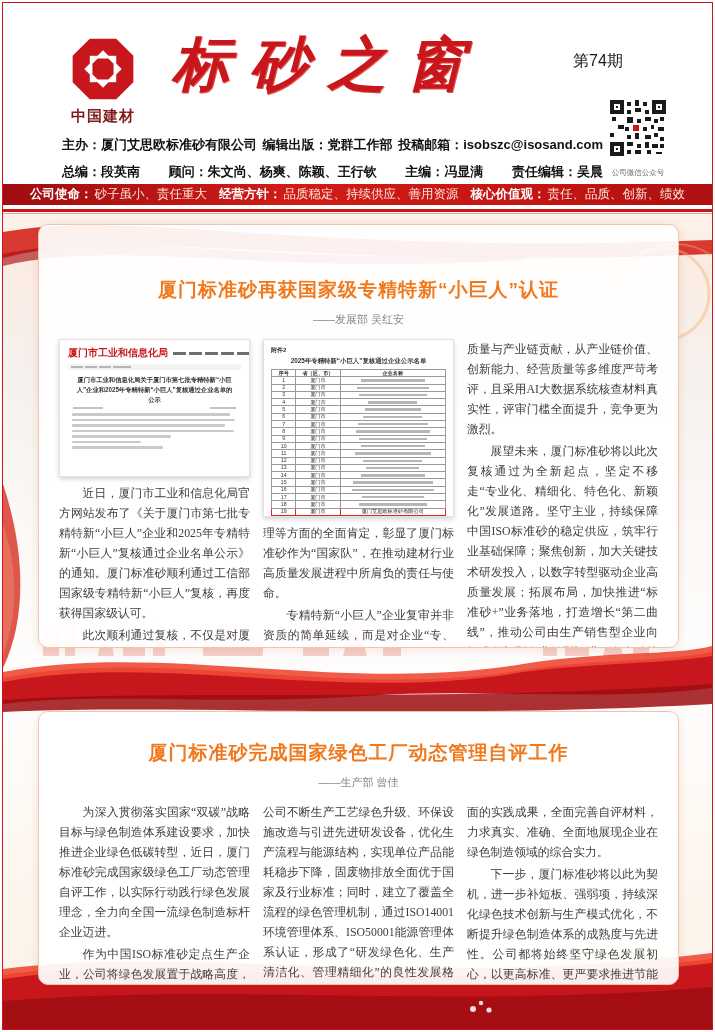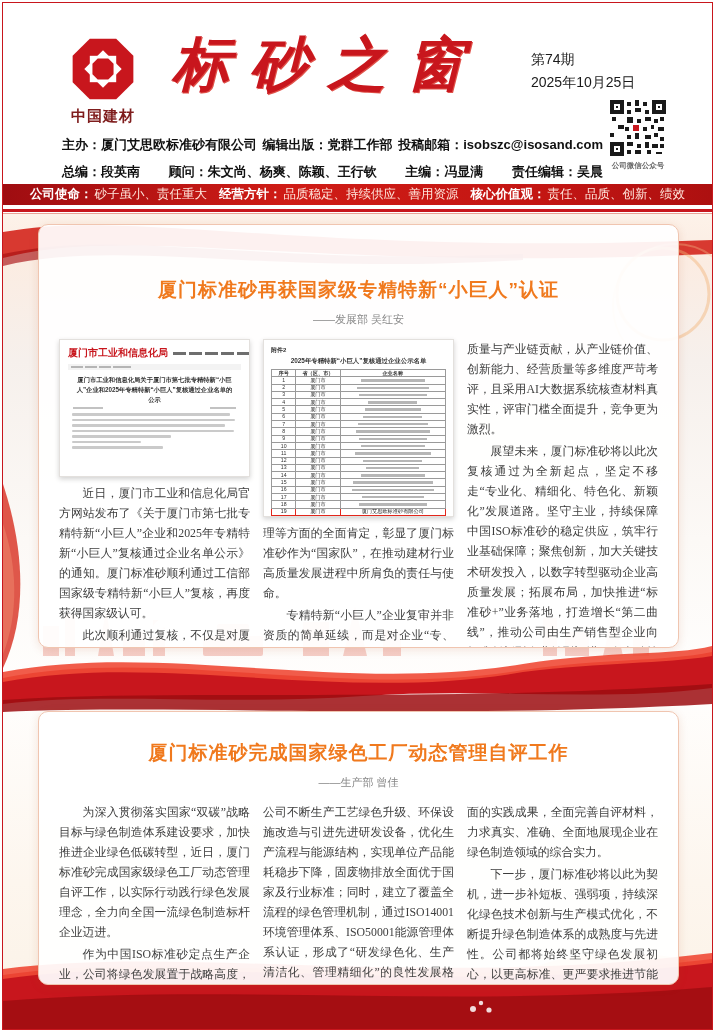--- a/index.html
+++ b/index.html
@@ -14,8 +14,8 @@
   .paper-title{position:absolute;left:172px;top:26px;margin:0;white-space:nowrap;
       font-family:"Liberation Serif","DejaVu Serif",serif;font-weight:bold;font-style:italic;
       font-size:58px;color:#c8161d;letter-spacing:20px;text-shadow:1px 1px 0 #e0524a;}
-  .issue-block{position:absolute;right:50px;top:48px;width:134px;text-align:left;
-      font-size:14px;color:#1a1a1a;line-height:1.65;font-weight:500;}
+  .issue-block{position:absolute;right:50px;top:48px;width:134px;text-align:center;
+      font-size:16px;color:#1a1a1a;line-height:1.65;font-weight:500;}
   .qr-block{position:absolute;right:46px;top:100px;width:62px;text-align:center;}
   .qr-caption{font-size:7.5px;color:#666;margin-top:1px;font-weight:bold;}
   .info-rows{position:absolute;left:62px;right:112px;top:136px;font-size:13px;font-weight:bold;color:#111;}

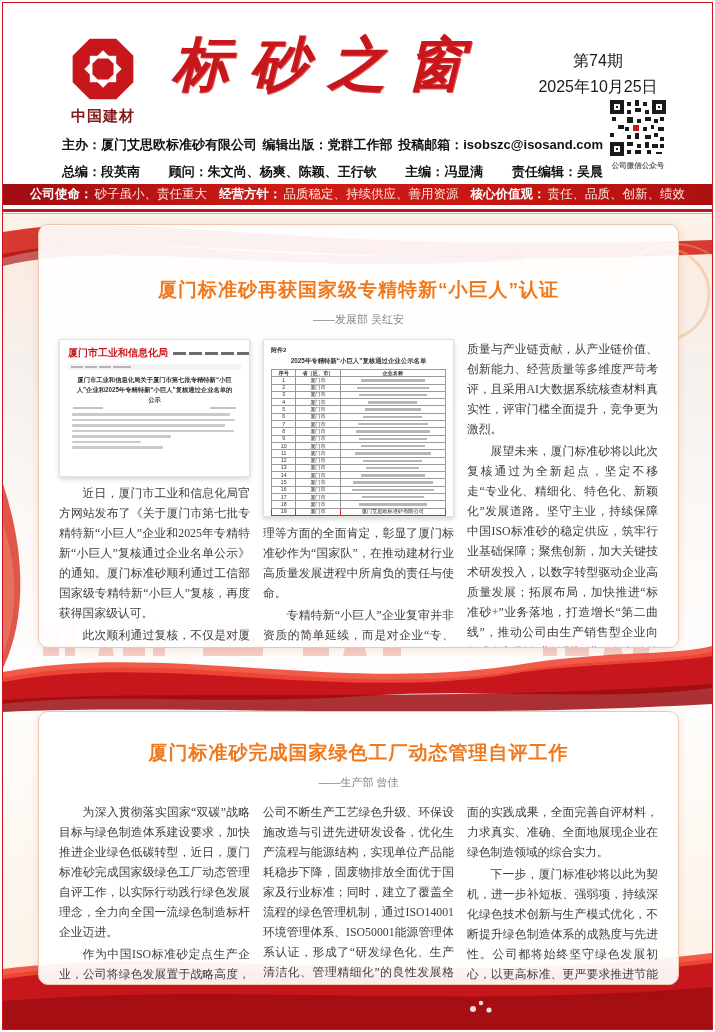--- a/index.html
+++ b/index.html
@@ -100,7 +100,6 @@
 
     <div class="issue-block">
       <div>第74期</div>
-      <div>2025年10月25日</div>
     </div>
 
     <div class="qr-block">

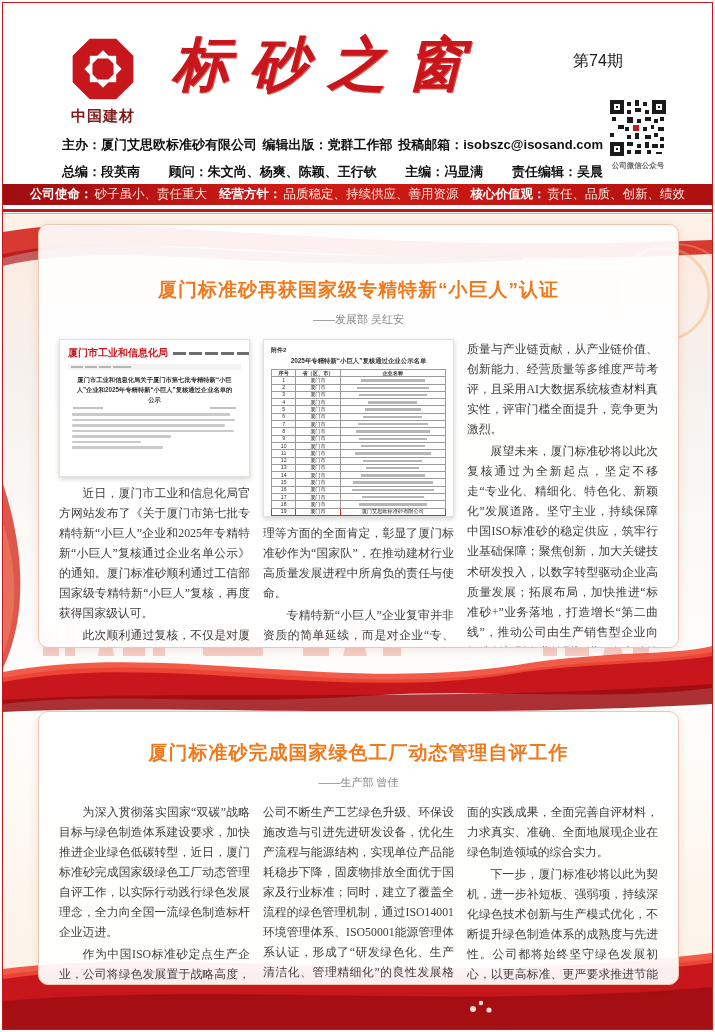--- a/index.html
+++ b/index.html
@@ -17,7 +17,7 @@
   .issue-block{position:absolute;right:50px;top:48px;width:134px;text-align:center;
       font-size:16px;color:#1a1a1a;line-height:1.65;font-weight:500;}
   .qr-block{position:absolute;right:46px;top:100px;width:62px;text-align:center;}
-  .qr-caption{font-size:7.5px;color:#666;margin-top:1px;font-weight:bold;}
+  .qr-caption{font-size:7.5px;color:#666;margin-top:8px;}
   .info-rows{position:absolute;left:62px;right:112px;top:136px;font-size:13px;font-weight:bold;color:#111;}
   .info-row{display:flex;justify-content:space-between;margin-bottom:9px;white-space:nowrap;}
 

